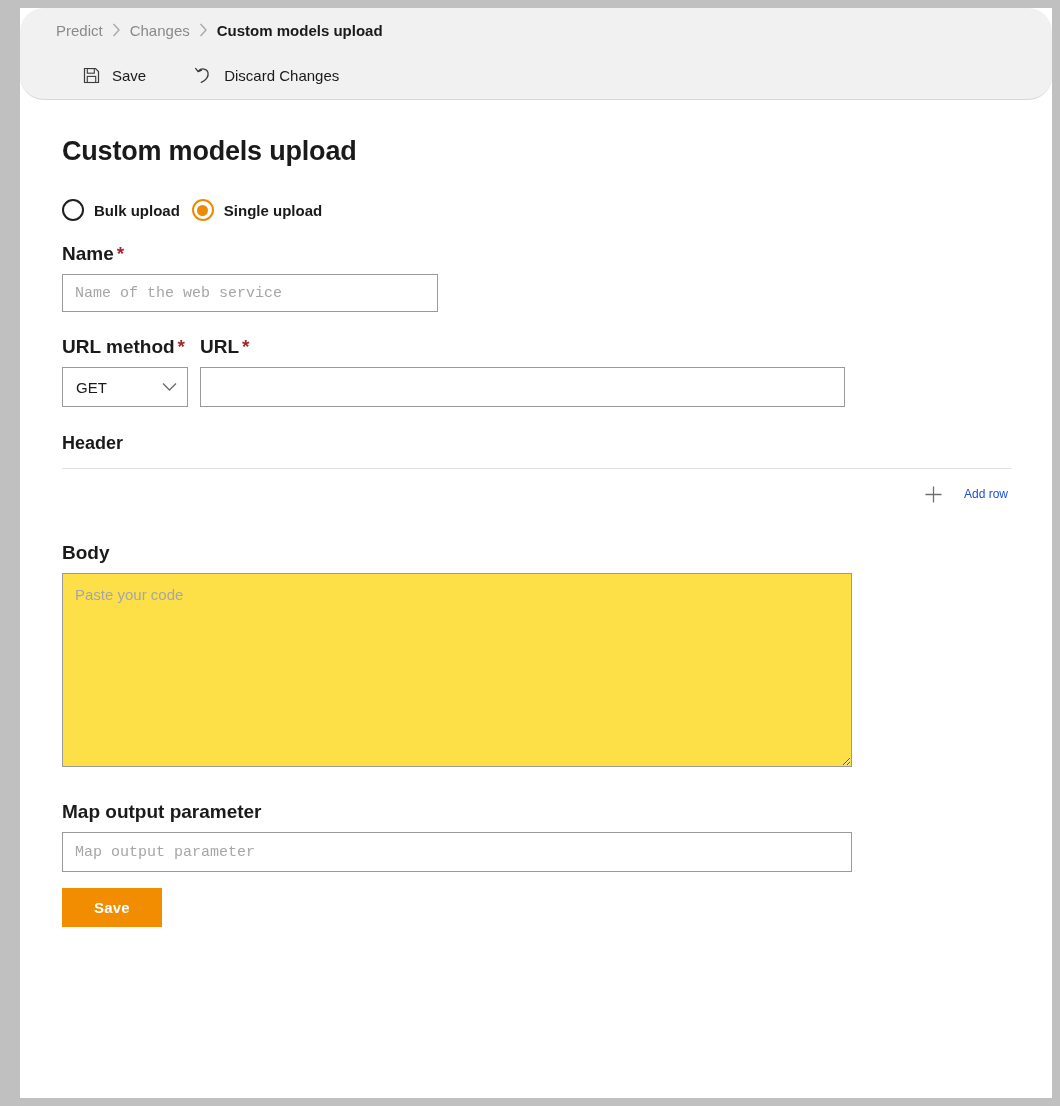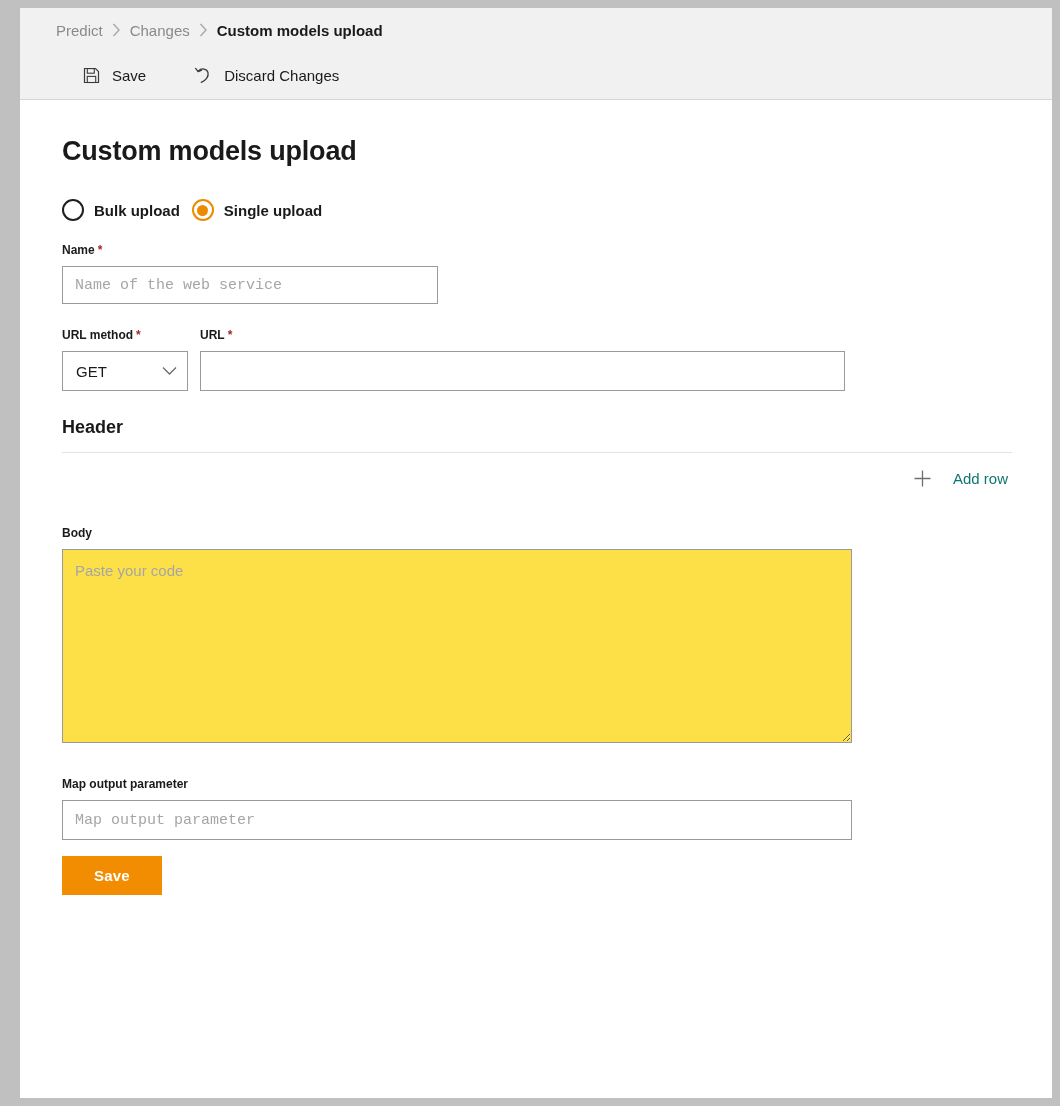--- a/index.html
+++ b/index.html
@@ -33,6 +33,7 @@
     background: #f1f1f1;
     border-bottom: 1px solid #d6d6d6;
     padding: 0;
+    border-radius: 24px;
   }
   .breadcrumb {
     display: flex;

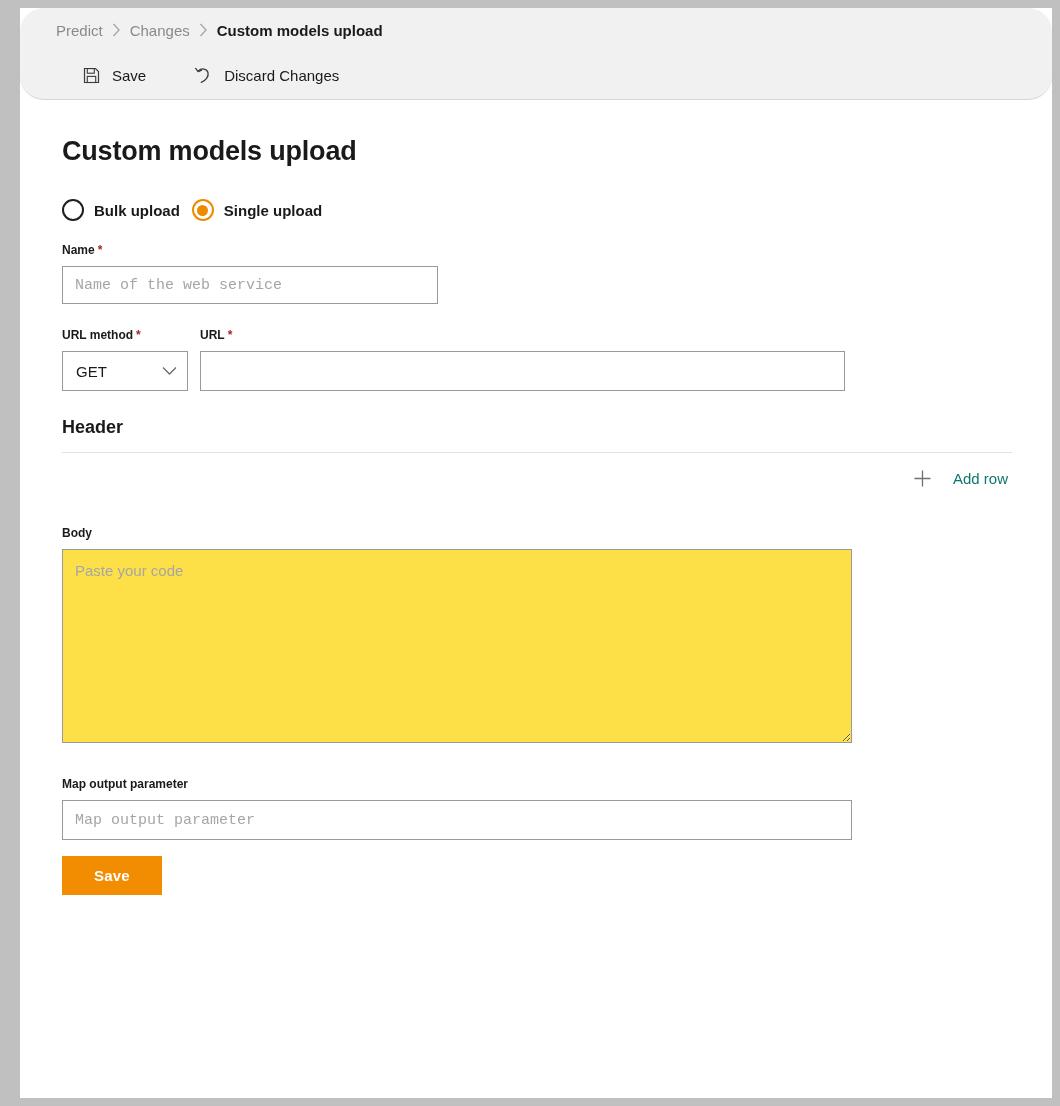--- a/index.html
+++ b/index.html
@@ -142,7 +142,7 @@
 
   
   .field-label {
-    font-size: 12px;
+    font-size: 19px;
     font-weight: bold;
     color: #1a1a1a;
     margin-bottom: 9px;

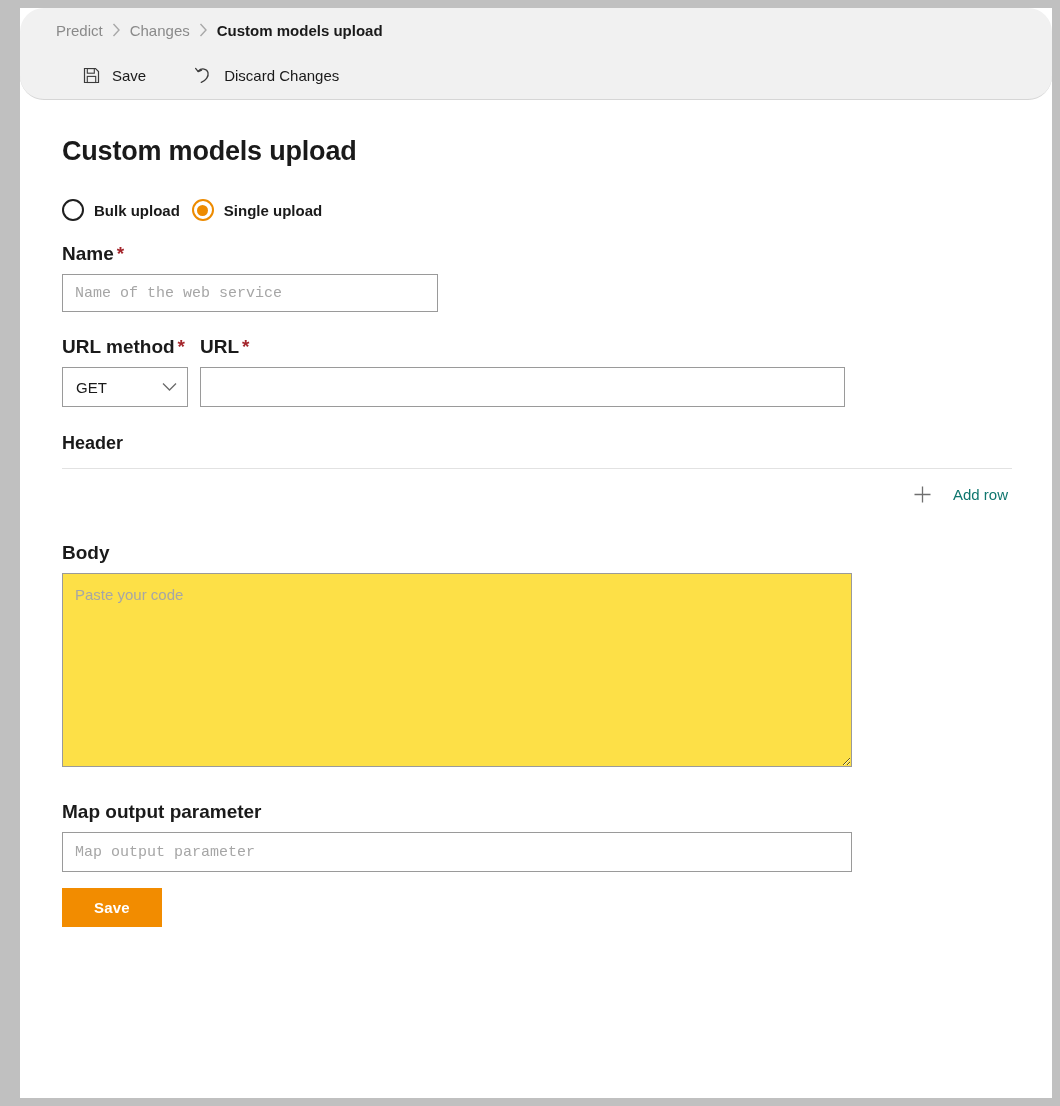--- a/index.html
+++ b/index.html
@@ -229,8 +229,8 @@
     background: none;
     border: none;
     font-family: inherit;
-    font-size: 15px;
-    color: #0f766e;
+    font-size: 12px;
+    color: #1d4ed8;
     padding: 2px;
   }
   .plus-icon {

